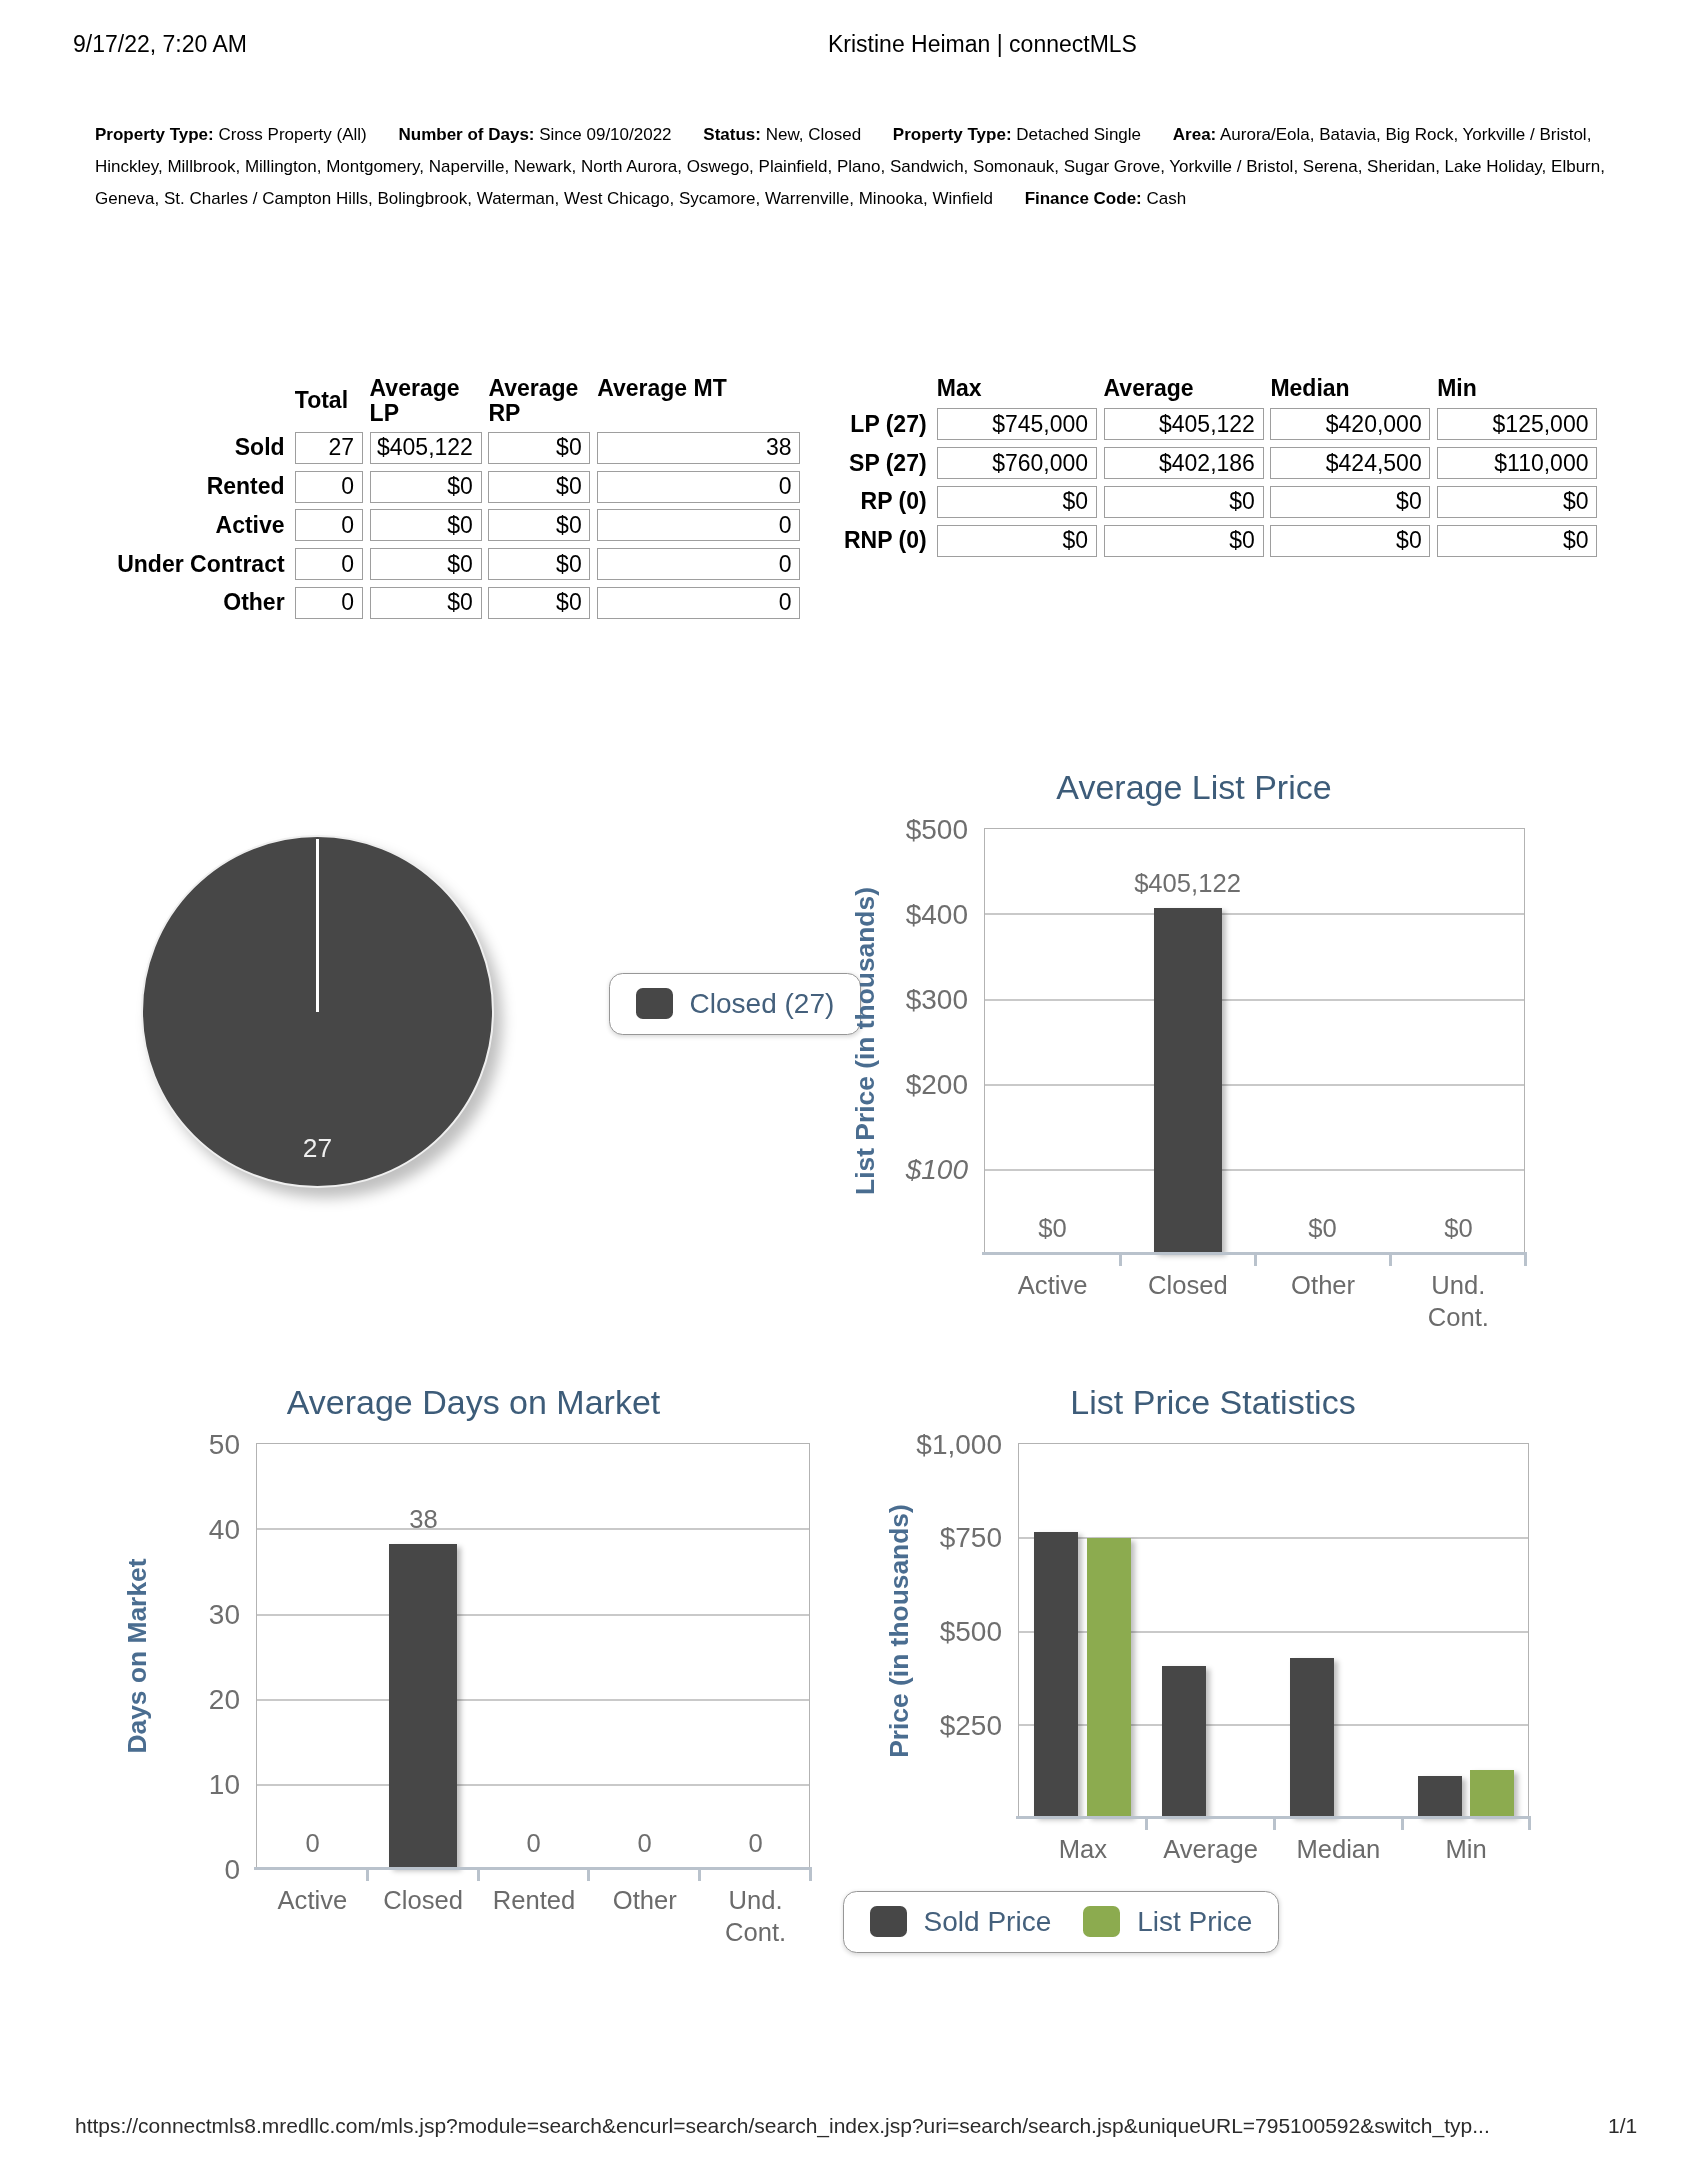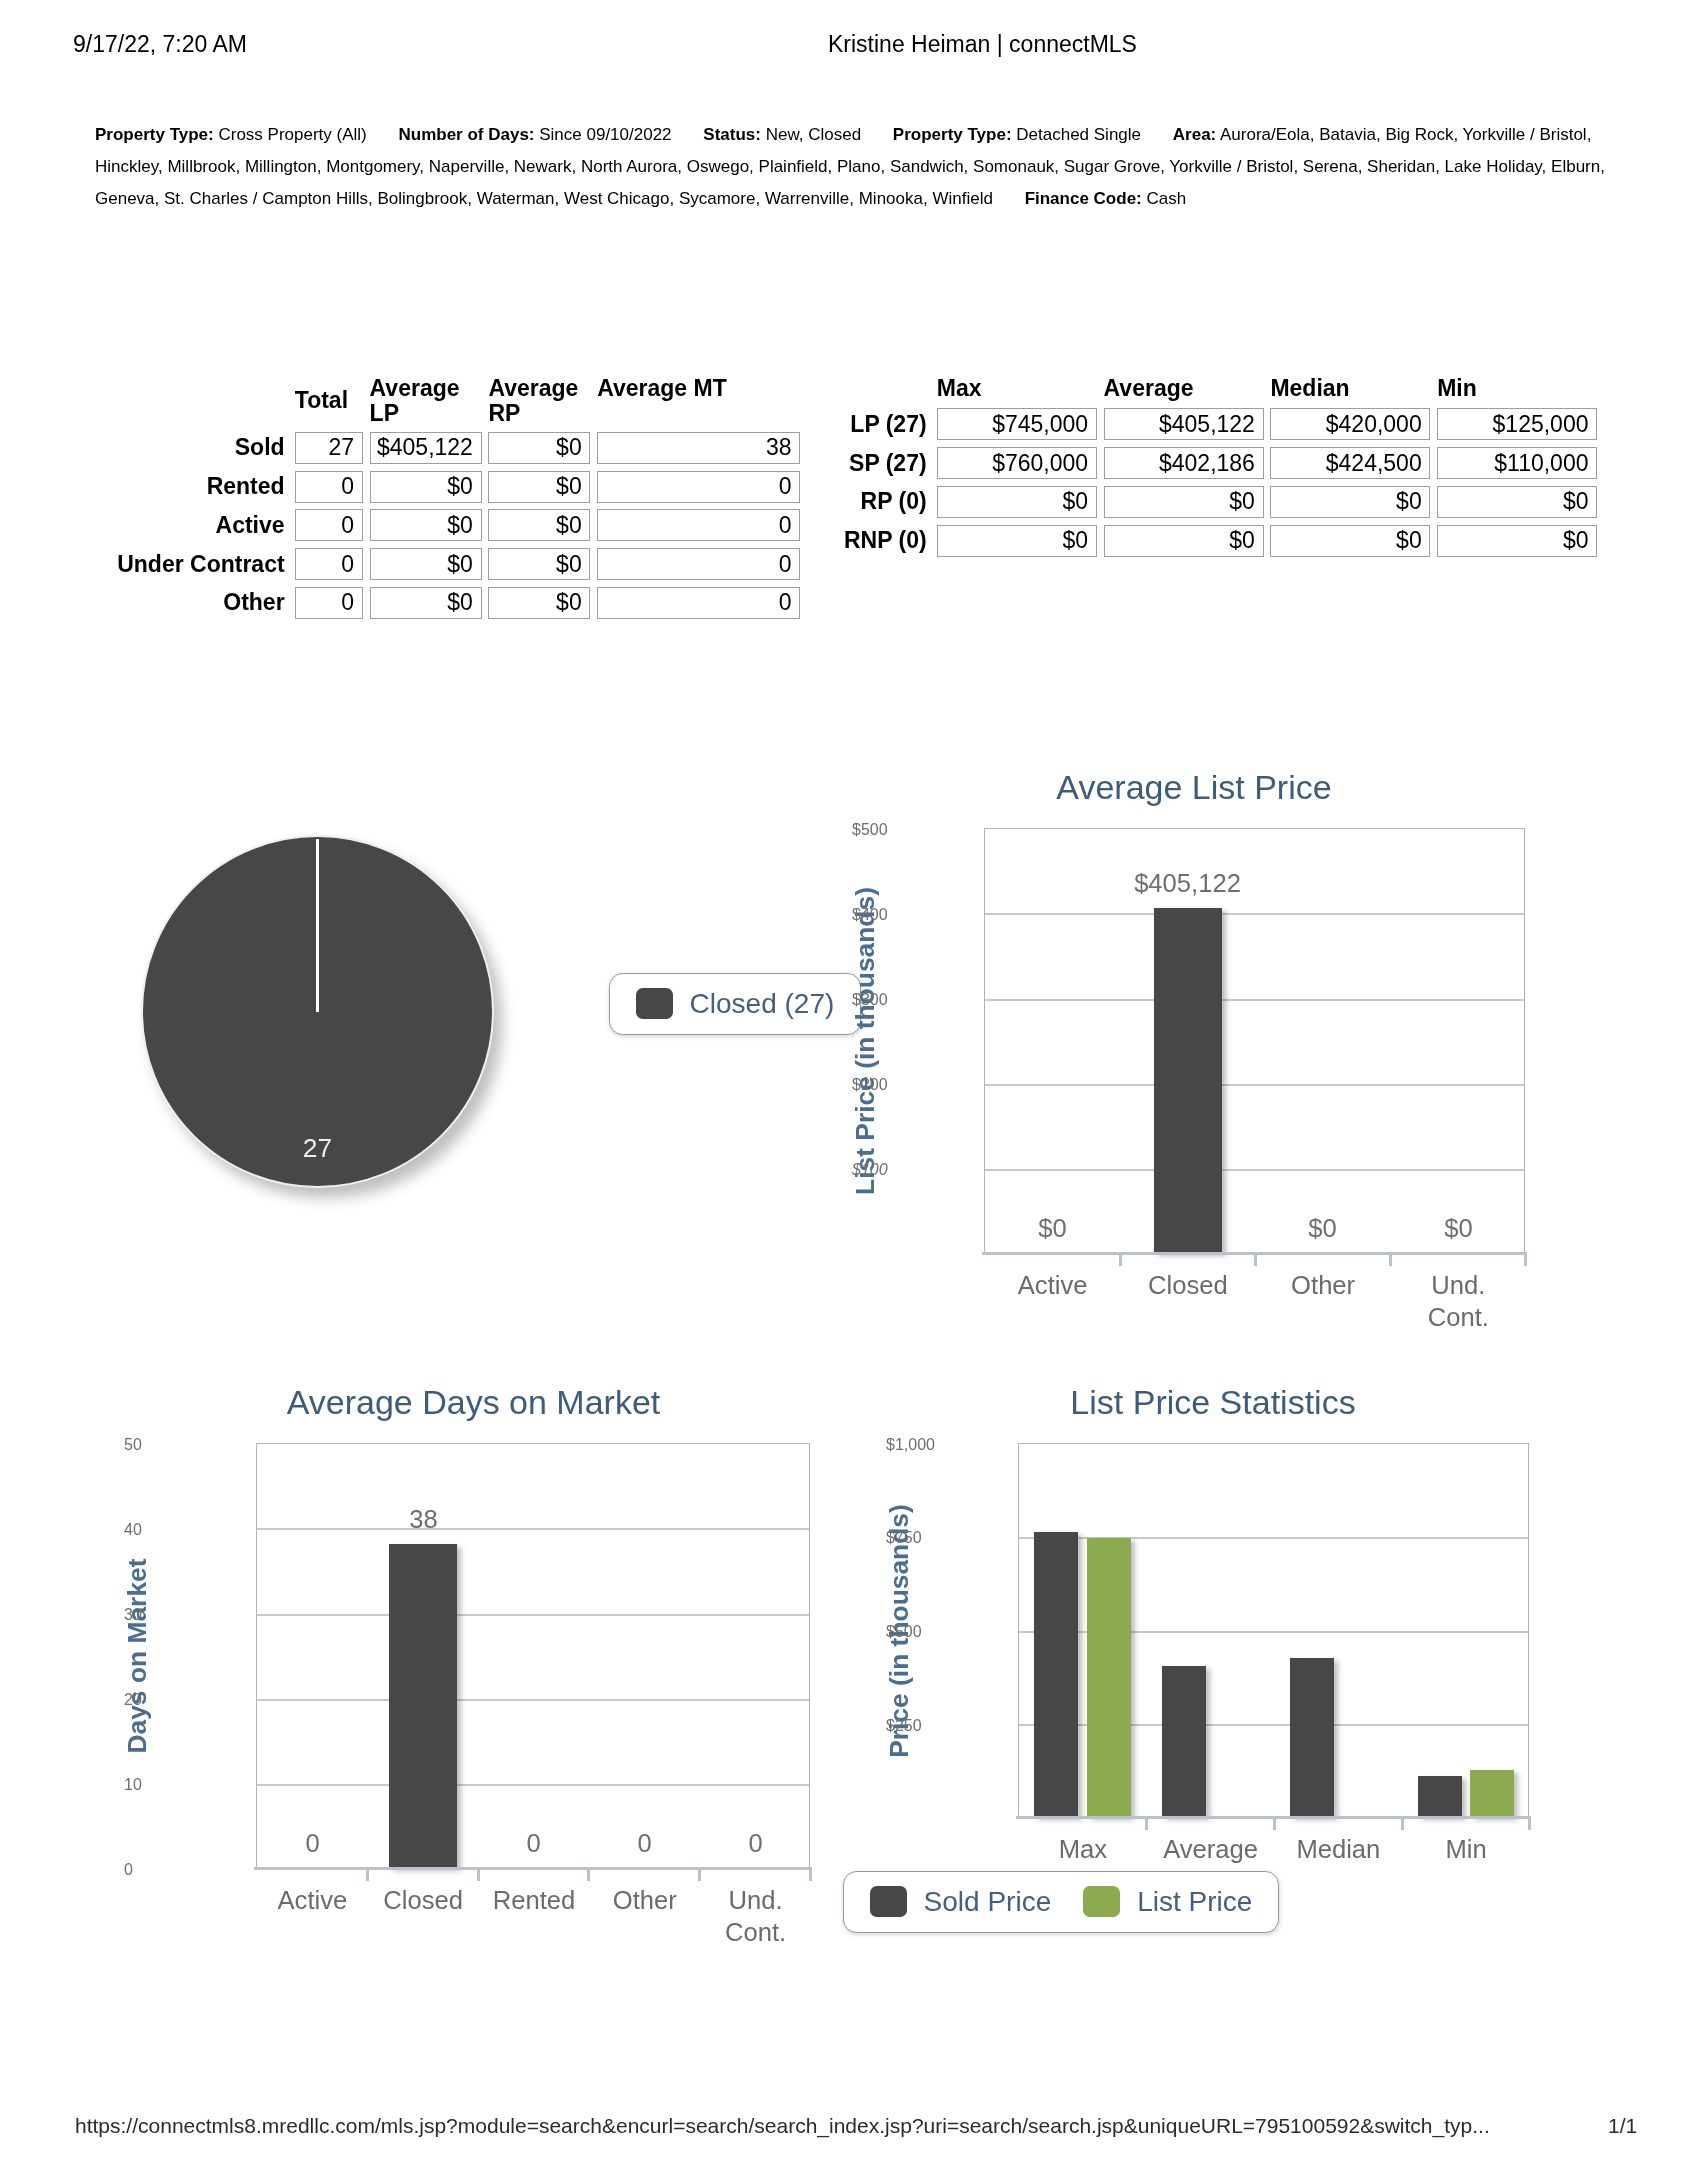--- a/index.html
+++ b/index.html
@@ -30,7 +30,7 @@
   .plotwrap{position:relative;box-sizing:border-box;border:1.7px solid var(--plot-border);background:#fff;}
   .ylab{position:absolute;left:-135px;top:50%;transform:translateY(-50%) rotate(180deg);
         writing-mode:vertical-rl;font-size:26.4px;font-weight:bold;color:var(--axis-label);white-space:nowrap;}
-  .ytick{position:absolute;left:-133px;width:116px;text-align:left;font-size:16px;
+  .ytick{position:absolute;left:-133px;width:116px;text-align:right;font-size:28px;
          color:var(--tick-label);line-height:29px;}
   .gridline{position:absolute;left:0;right:0;height:1.7px;background:var(--grid-line);z-index:1;}
   .bar{position:absolute;bottom:0;z-index:2;box-shadow:4.3px 2.6px 5.1px rgba(0,0,0,0.25);}

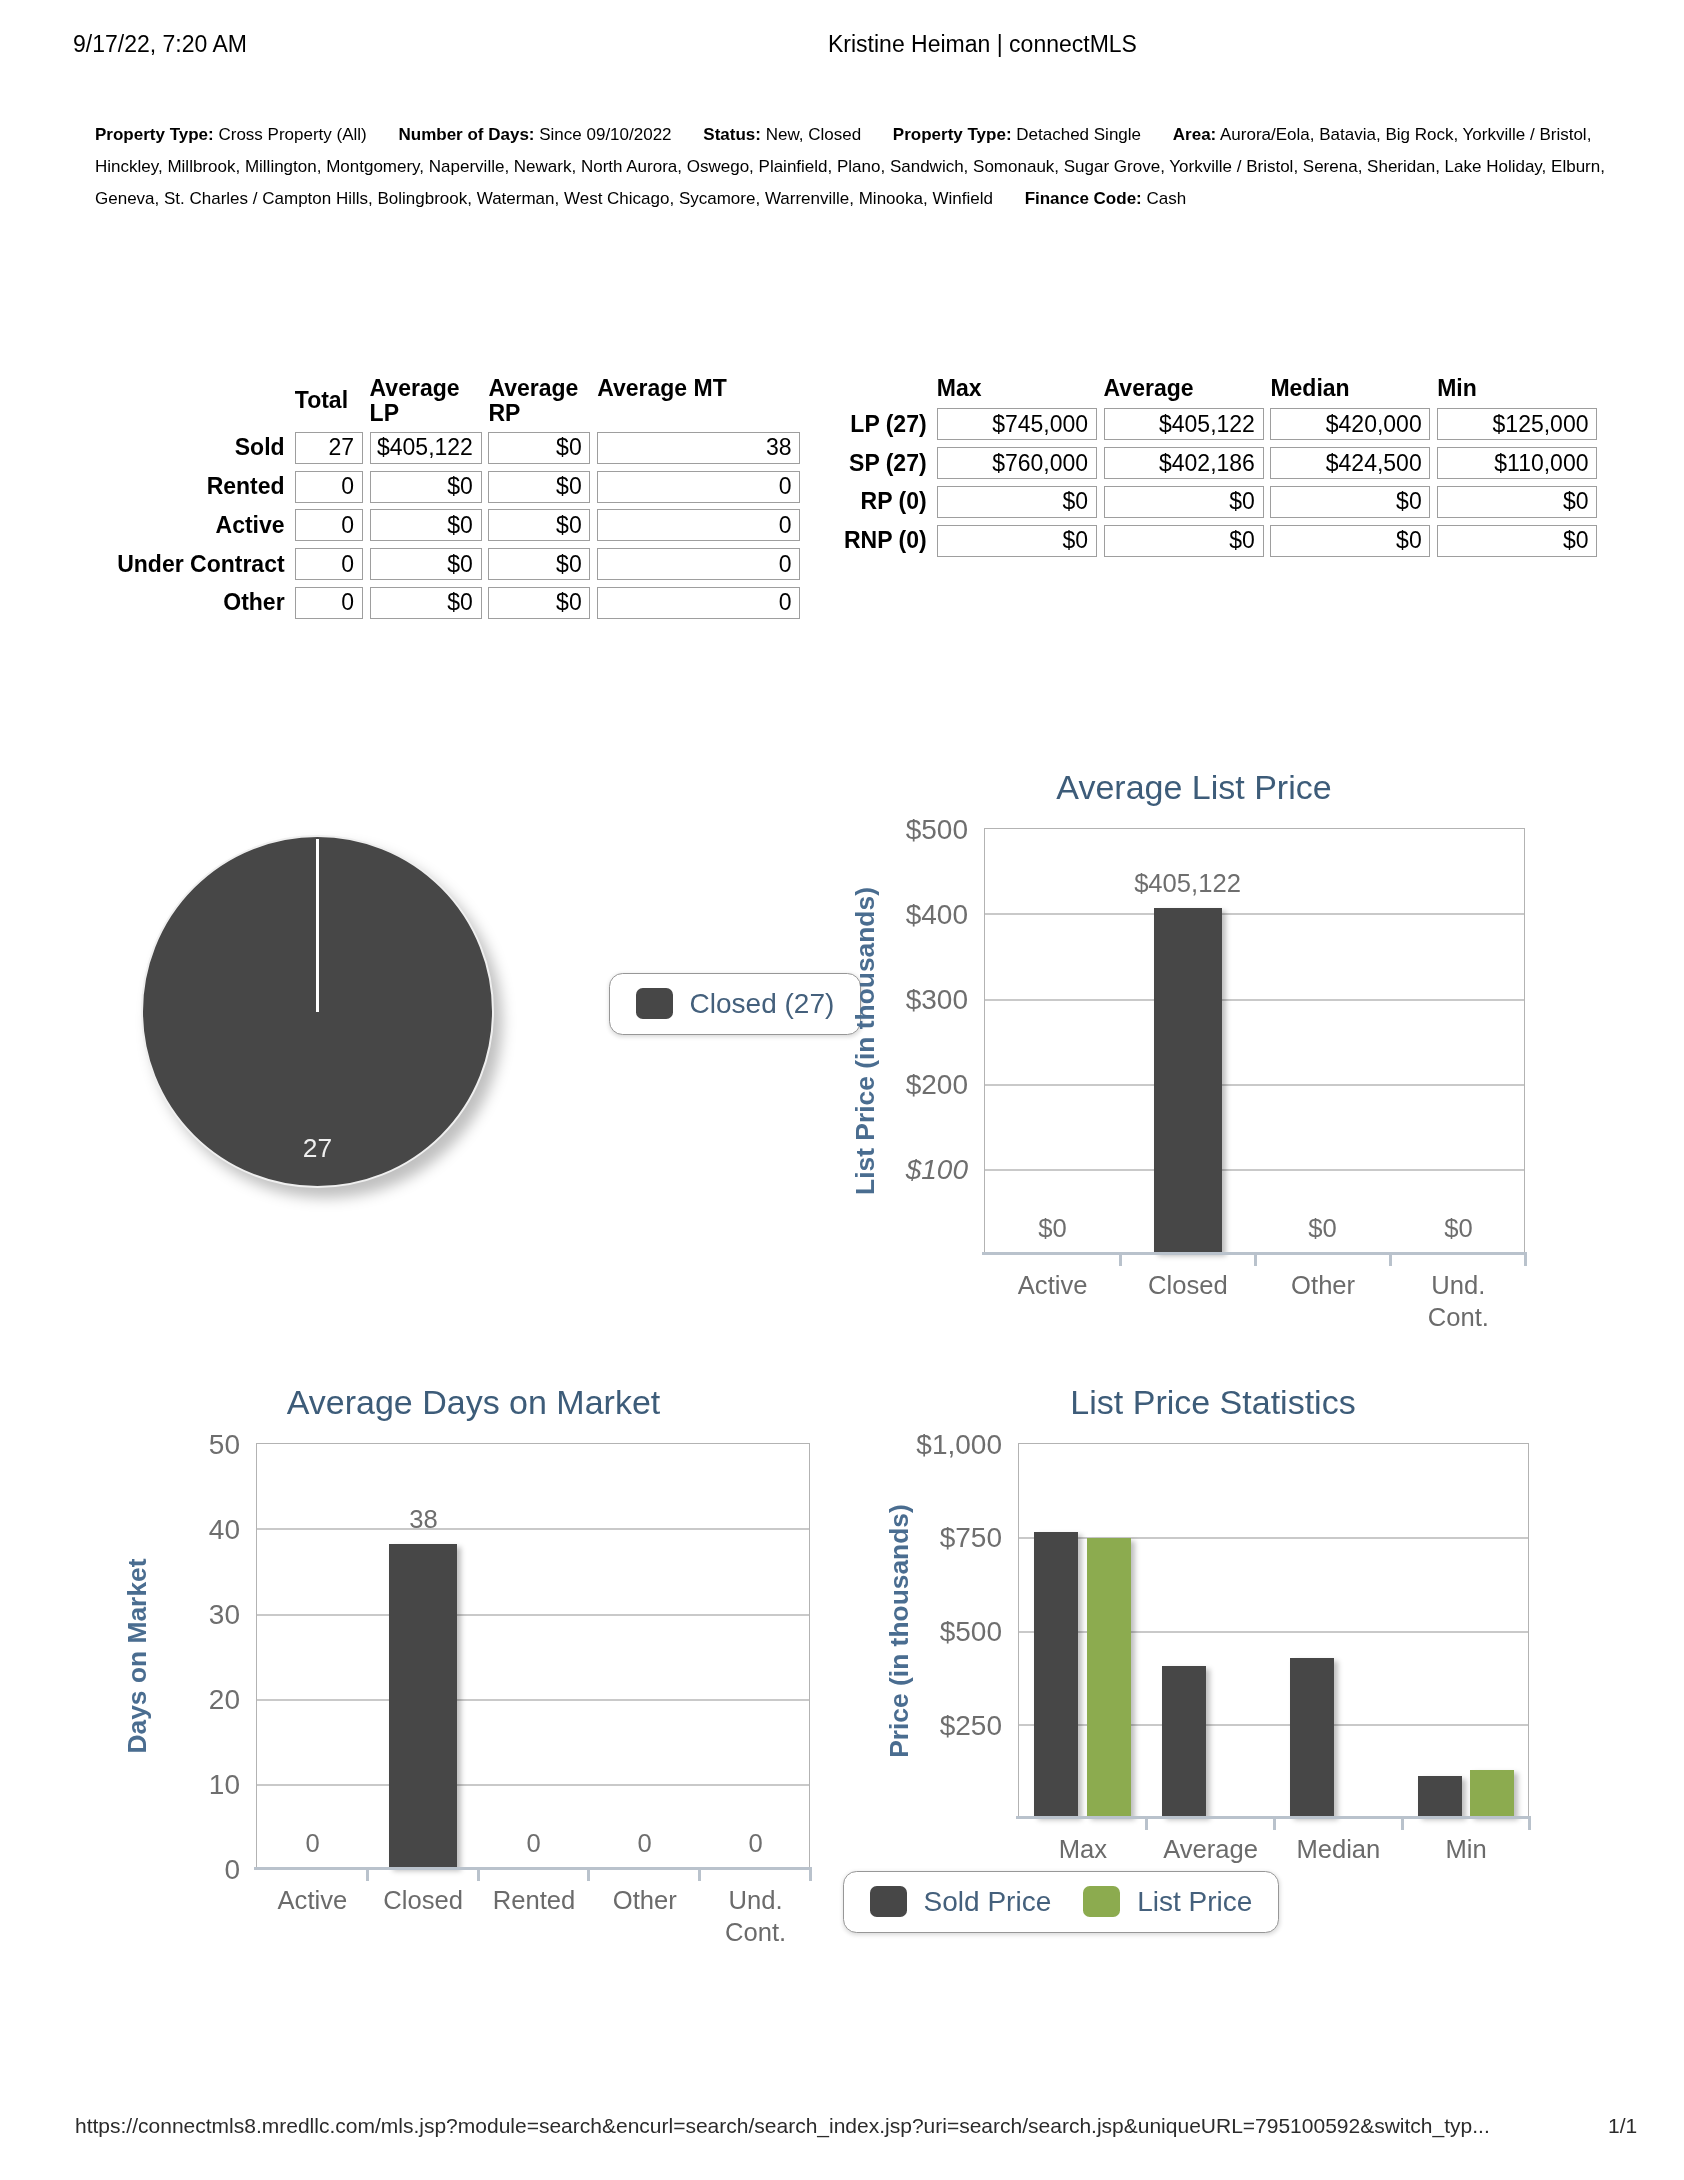--- a/index.html
+++ b/index.html
@@ -53,7 +53,7 @@
              border:1.7px solid #979797;border-radius:13.6px;padding:13.6px 25.6px;
              box-shadow:0.9px 1.7px 4.3px rgba(0,0,0,0.15);}
   .pie-legend{position:absolute;}
-  .lps-legend{margin-top:53px;margin-left:0;}
+  .lps-legend{margin-top:73px;margin-left:0;}
   .lentry{display:flex;align-items:center;gap:17px;}
   .swatch{width:37px;height:31px;border-radius:6.8px;}
   .ltext{font-size:28px;color:var(--legend-text);white-space:nowrap;}

